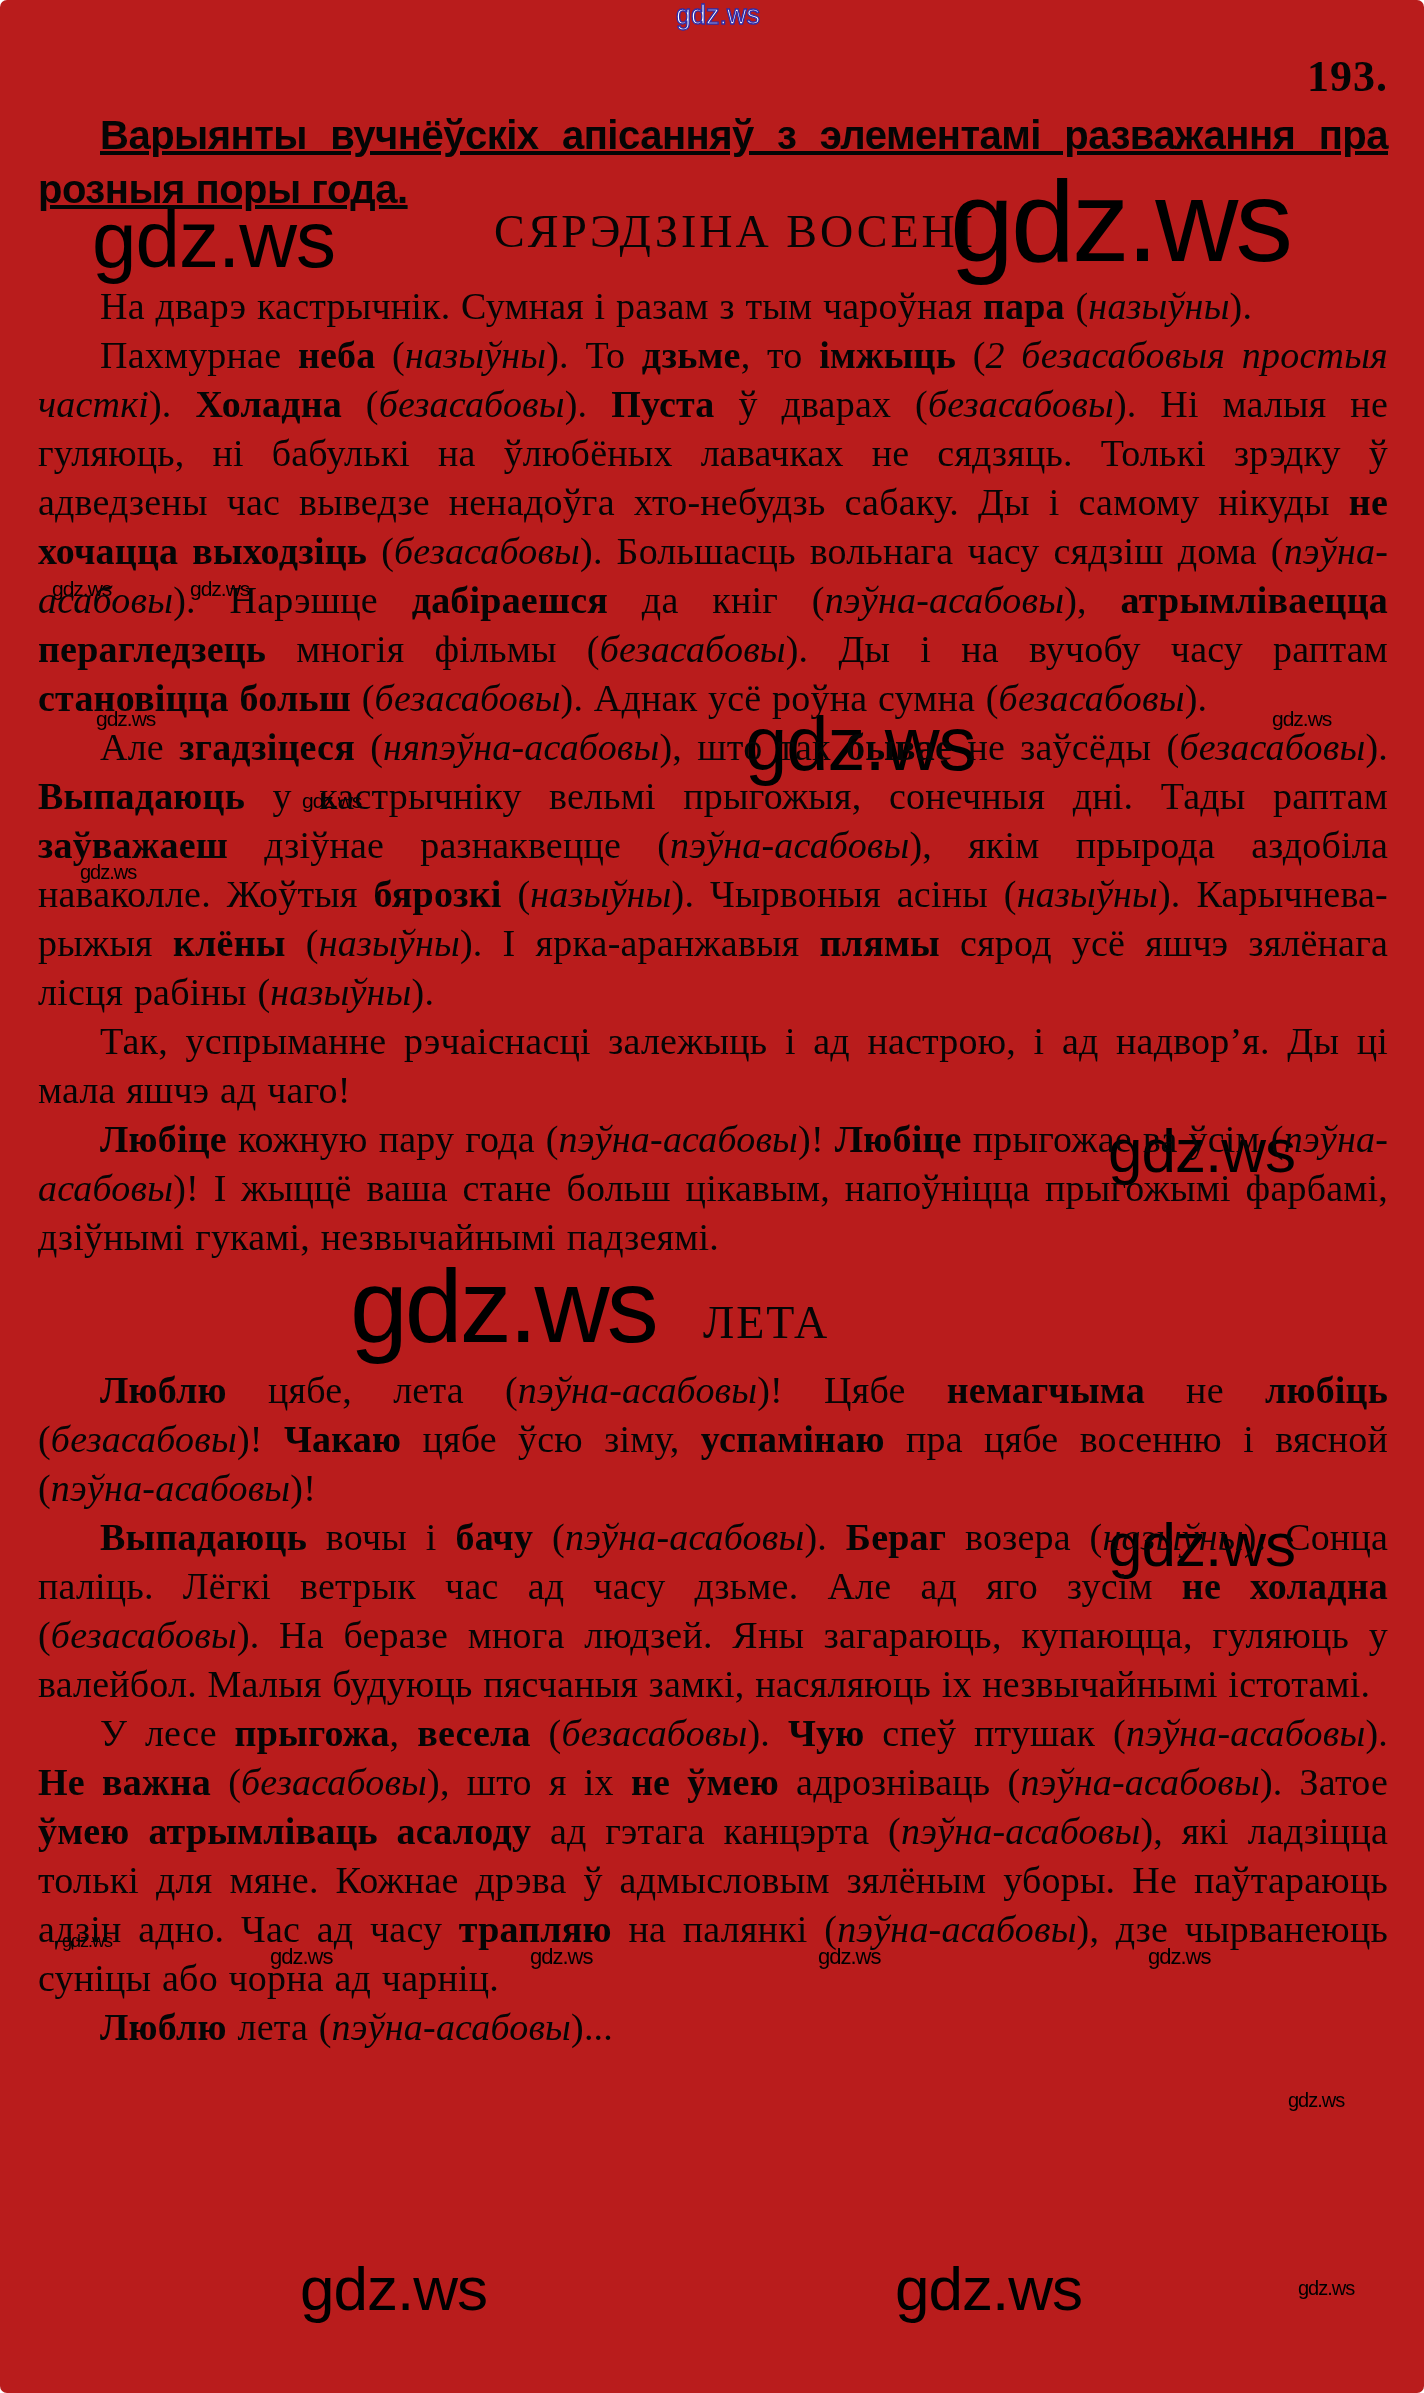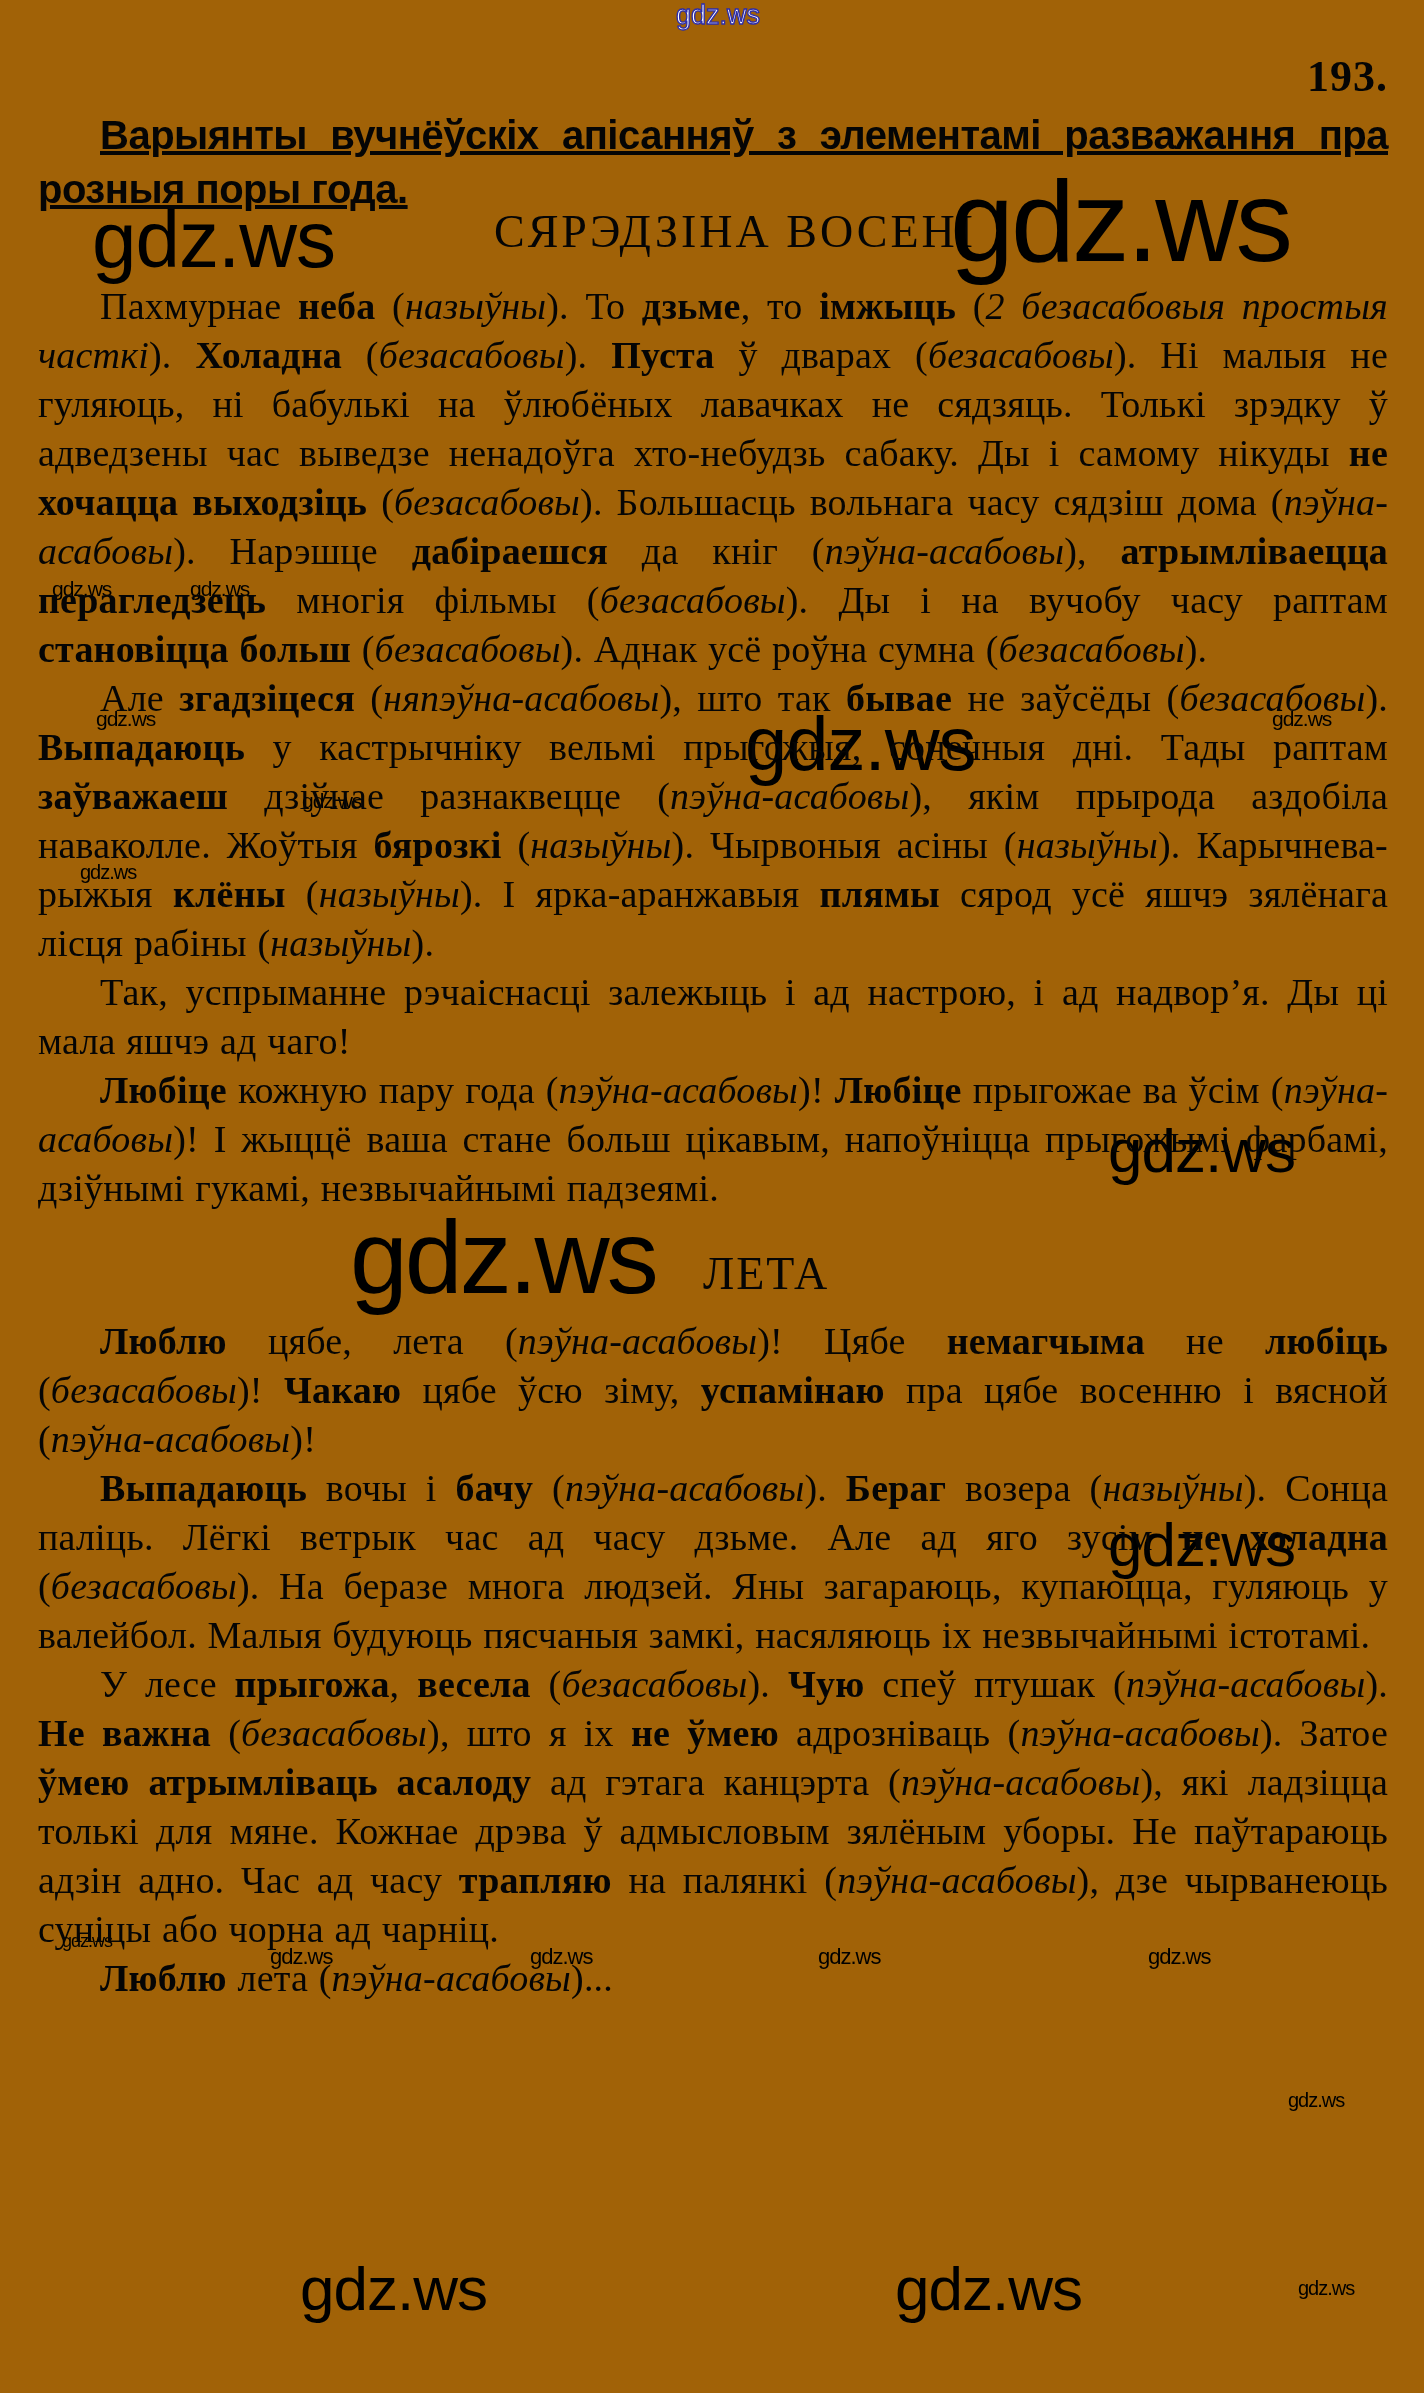--- a/index.html
+++ b/index.html
@@ -5,7 +5,7 @@
   html,body { margin:0; padding:0; background:#ffffff; }
   body { width:1424px; height:2393px; position:relative; overflow:hidden;
          font-family:"Liberation Serif", serif; color:#050505; }
-  .page { position:absolute; inset:0; background:#a16207; }
+  .page { position:absolute; inset:0; background:#b91c1c;border-radius:7px; }
 
   
   .wm { position:absolute; font-family:"Liberation Sans", sans-serif;

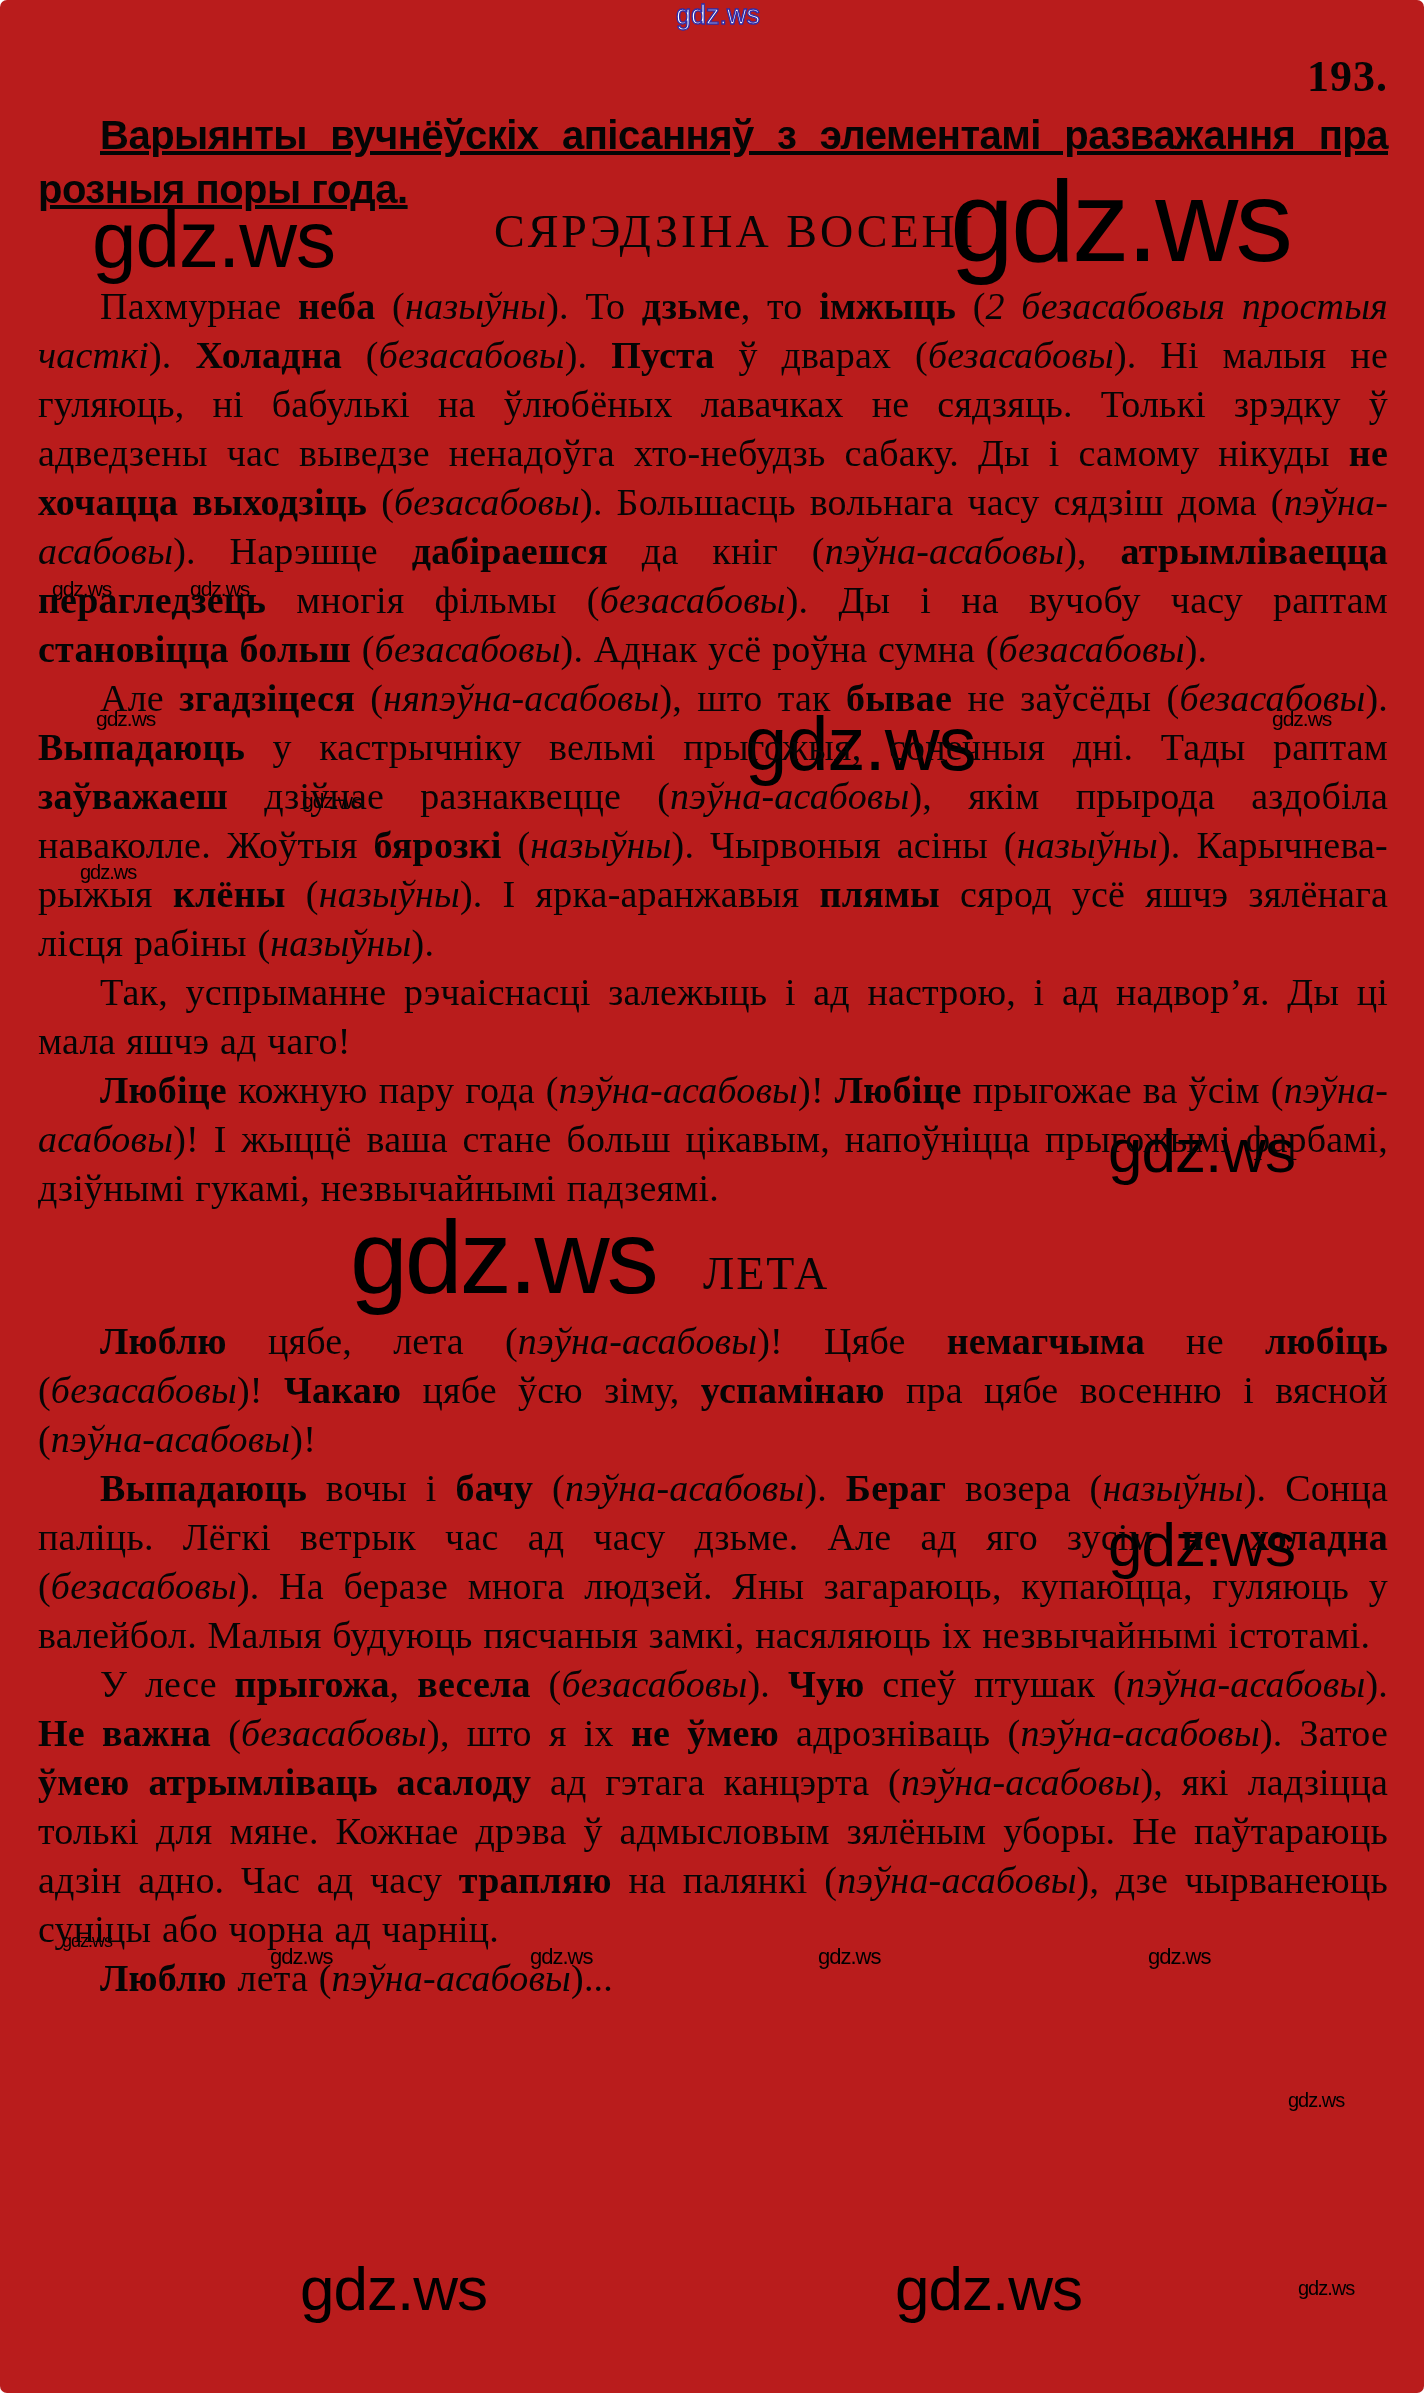--- a/index.html
+++ b/index.html
@@ -93,6 +93,7 @@
     </div>
 
     <div class="paras">
+        <p class="para">На дварэ кастрычнік. Сумная і разам з тым чароўная <b>пара</b> (<i>назыўны</i>).</p>
         <p class="para">Пахмурнае <b>неба</b> (<i>назыўны</i>). То <b>дзьме</b>, то <b>імжыць</b> (<i>2 безасабовыя простыя часткі</i>). <b>Холадна</b> (<i>безасабовы</i>). <b>Пуста</b> ў дварах (<i>безасабовы</i>). Ні малыя не гуляюць, ні бабулькі на ўлюбёных лавачках не сядзяць. Толькі зрэдку ў адведзены час выведзе ненадоўга хто-небудзь сабаку. Ды і самому нікуды <b>не хочацца выходзіць</b> (<i>безасабовы</i>). Большасць вольнага часу сядзіш дома (<i>пэўна-асабовы</i>). Нарэшце <b>дабіраешся</b> да кніг (<i>пэўна-асабовы</i>), <b>атрымліваецца перагледзець</b> многія фільмы (<i>безасабовы</i>). Ды і на вучобу часу раптам <b>становіцца больш</b> (<i>безасабовы</i>). Аднак усё роўна сумна (<i>безасабовы</i>).</p>
         <p class="para">Але <b>згадзіцеся</b> (<i>няпэўна-асабовы</i>), што так <b>бывае</b> не заўсёды (<i>безасабовы</i>). <b>Выпадаюць</b> у кастрычніку вельмі прыгожыя, сонечныя дні. Тады раптам <b>заўважаеш</b> дзіўнае разнаквецце (<i>пэўна-асабовы</i>), якім прырода аздобіла наваколле. Жоўтыя <b>бярозкі</b> (<i>назыўны</i>). Чырвоныя асіны (<i>назыўны</i>). Карычнева-рыжыя <b>клёны</b> (<i>назыўны</i>). І ярка-аранжавыя <b>плямы</b> сярод усё яшчэ зялёнага лісця рабіны (<i>назыўны</i>).</p>
         <p class="para">Так, успрыманне рэчаіснасці залежыць і ад настрою, і ад надвор’я. Ды ці мала яшчэ ад чаго!</p>

